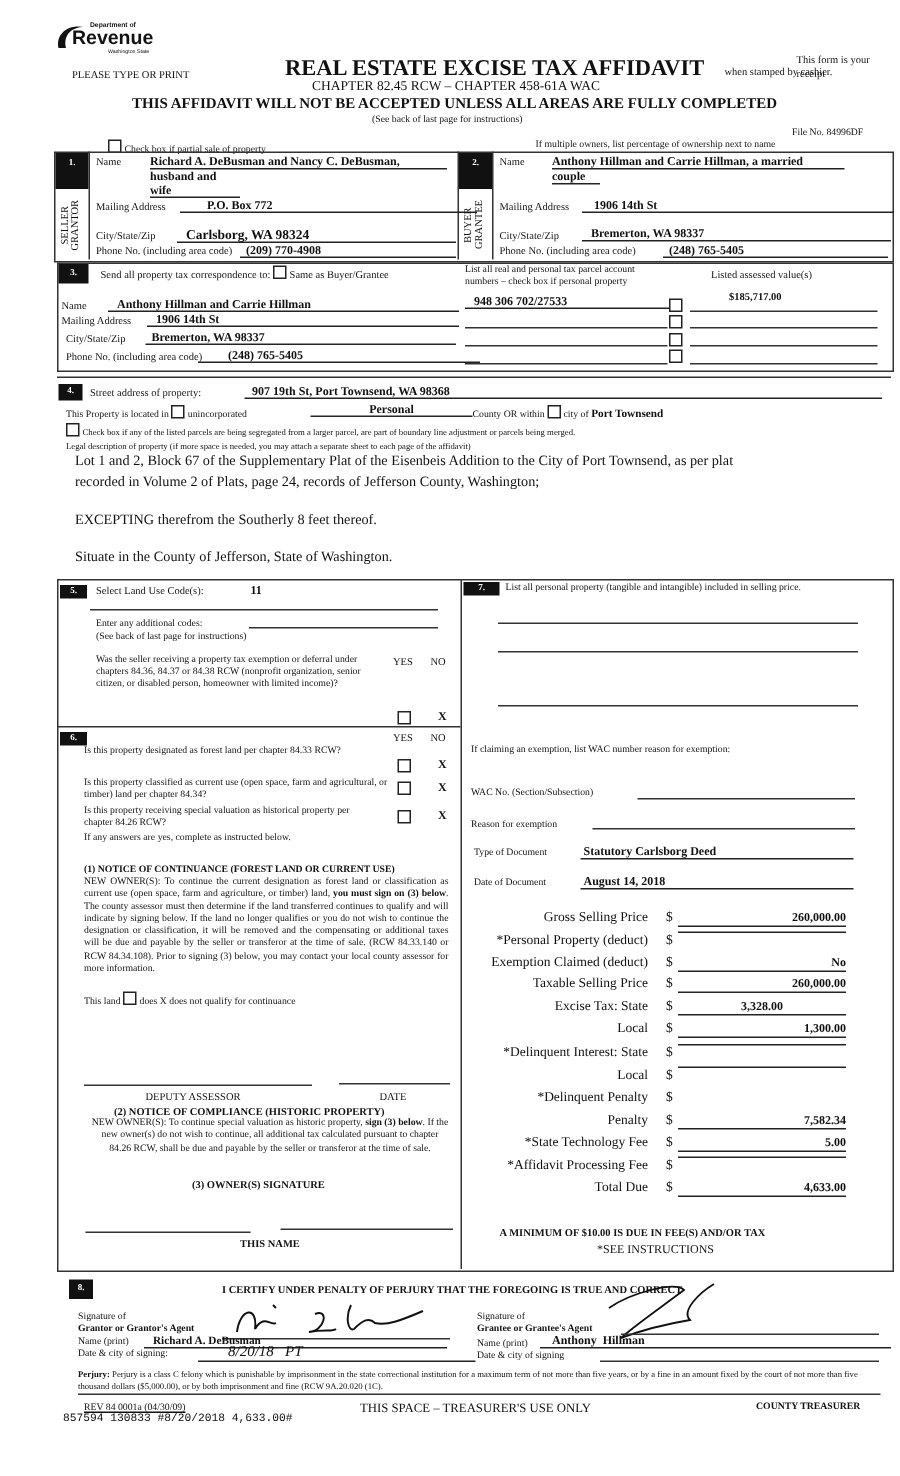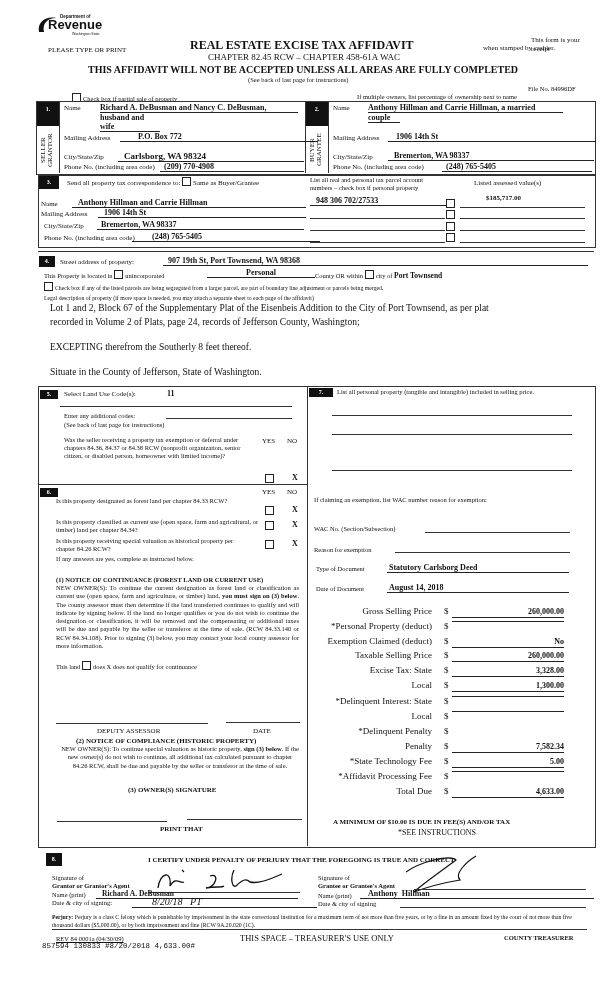--- a/index.html
+++ b/index.html
@@ -34,7 +34,7 @@
   <div class="abs" style="left:36px;top:18px;font-size:3.5px;font-family:'Liberation Sans',sans-serif;">Washington State</div>
 </div>
 <div class="abs t7" style="left:48px;top:46px;">PLEASE TYPE OR PRINT</div>
-<div class="abs b" style="left:190px;top:38px;font-size:12px;">REAL ESTATE EXCISE TAX AFFIDAVIT</div>
+<div class="abs b" style="left:190px;top:38px;font-size:15px;">REAL ESTATE EXCISE TAX AFFIDAVIT</div>
 <div class="abs" style="left:208px;top:52px;font-size:9px;">CHAPTER 82.45 RCW – CHAPTER 458-61A WAC</div>
 <div class="abs t7" style="left:483px;top:36px;margin-left:48px;">This form is your receipt</div>
 <div class="abs t7" style="left:483px;top:44px;">when stamped by cashier.</div>

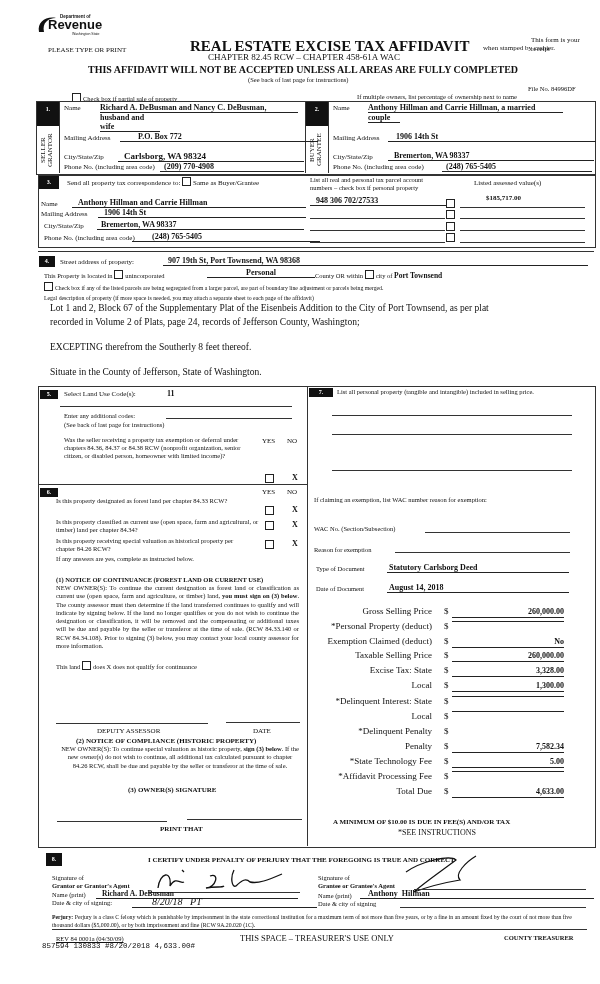--- a/index.html
+++ b/index.html
@@ -196,7 +196,7 @@
     <div class="amt" style="left: 452px; width: 112px; top: 650px; border-bottom: 1px solid rgb(34, 34, 34);">260,000.00</div>
     <div class="rightlabel" style="left: 300px; width: 132px; top: 665px;">Excise Tax:  State</div>
     <div class="dollar" style="left: 444px; top: 665px;">$</div>
-    <div class="amt" style="left: 452px; width: 112px; top: 665px; border-bottom: 1px solid rgb(34, 34, 34);">3,328.00</div>
+    <div class="amt" style="left: 452px; width: 112px; top: 665px; border-bottom: 1px solid rgb(34, 34, 34); text-align: center;">3,328.00</div>
     <div class="rightlabel" style="left: 300px; width: 132px; top: 680px;">Local</div>
     <div class="dollar" style="left: 444px; top: 680px;">$</div>
     <div class="amt" style="left: 452px; width: 112px; top: 680px; border-bottom: 1px solid rgb(34, 34, 34);">1,300.00</div>

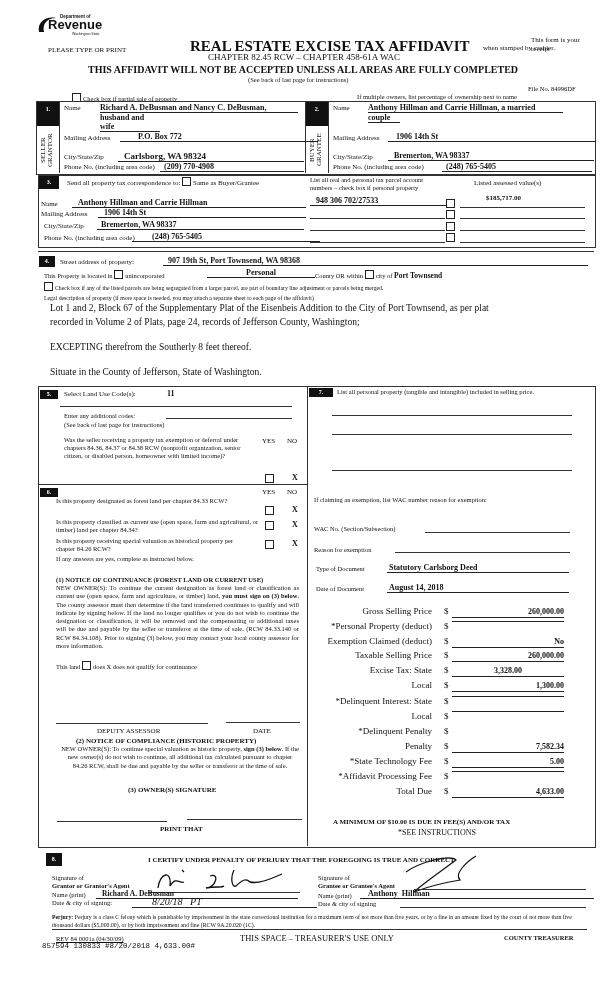--- a/index.html
+++ b/index.html
@@ -164,7 +164,7 @@
 <div class="abs b t7" style="left:128px;top:786px;">(3)  OWNER(S) SIGNATURE</div>
 <div class="line" style="left:57px;top:821px;width:110px;"></div>
 <div class="line" style="left:187px;top:819px;width:115px;"></div>
-<div class="abs b t7" style="left:160px;top:825px;">PRINT THAT</div>
+<div class="abs b t7" style="left:160px;top:825px;">THIS NAME</div>
 
 <div class="secnum" style="left:309px;top:388px;width:24px;height:9px;line-height:9px;">7.</div>
 <div class="abs t6" style="left:337px;top:388px;width:220px;">List all personal property (tangible and intangible) included in selling price.</div>

